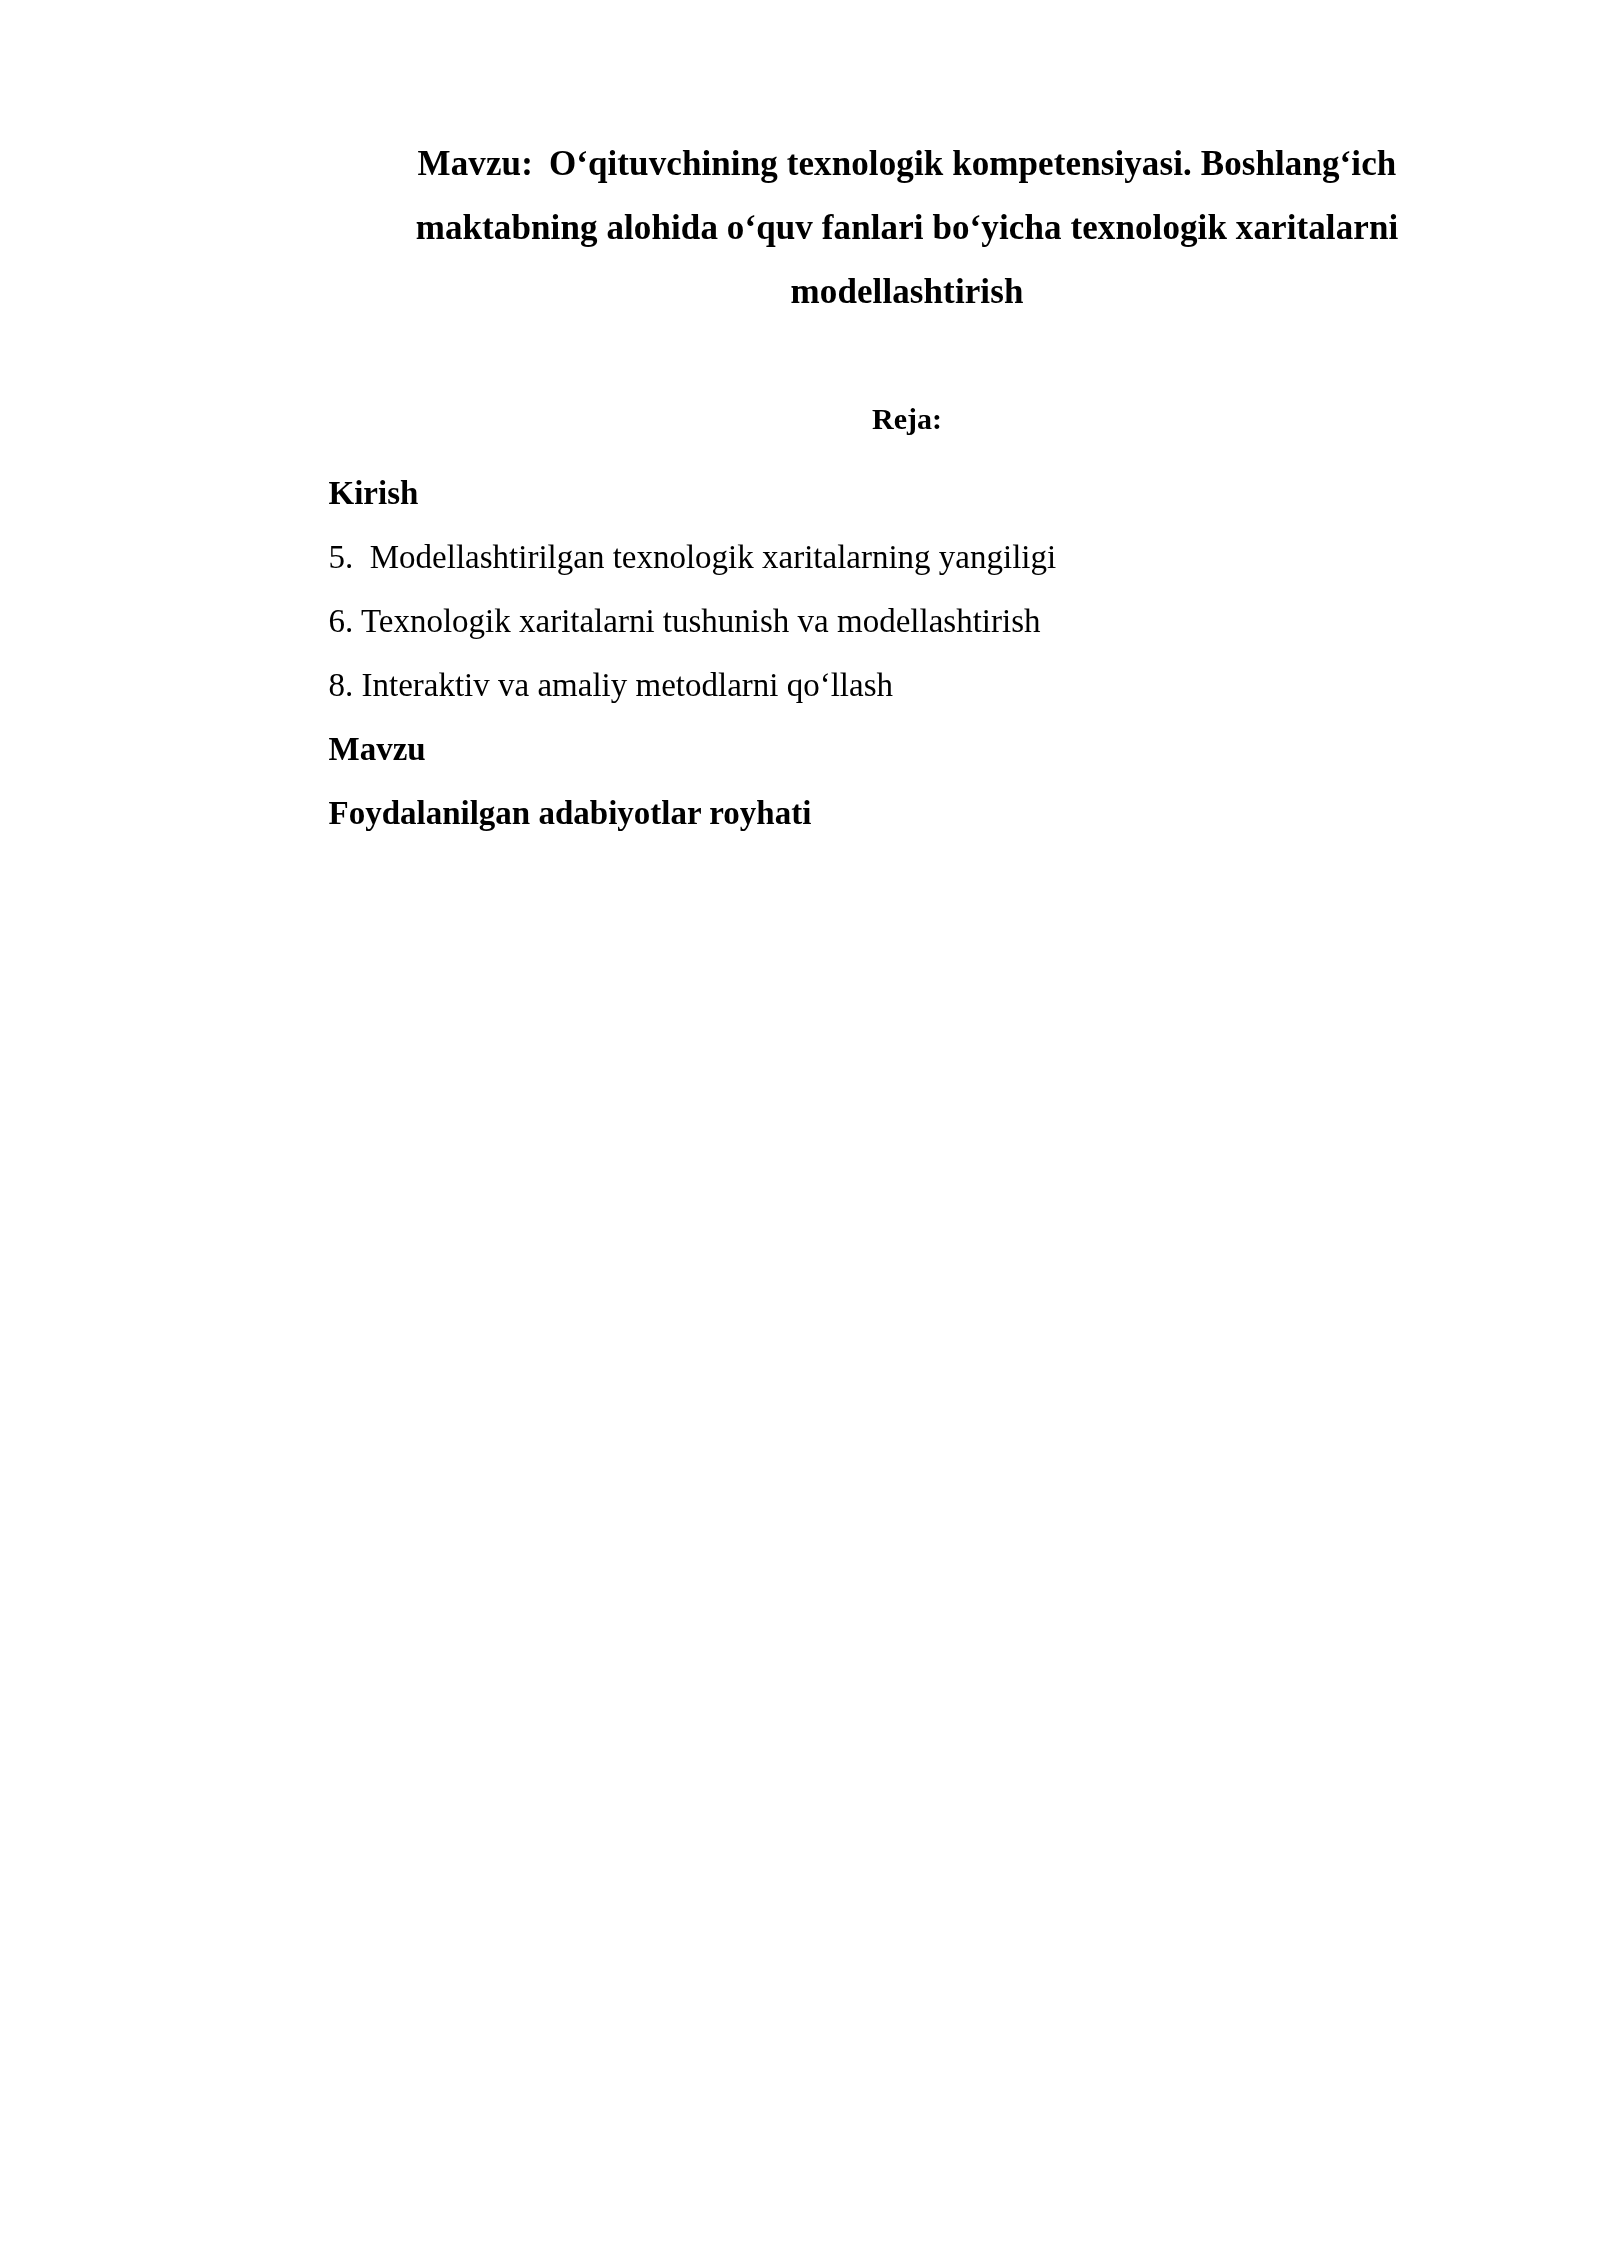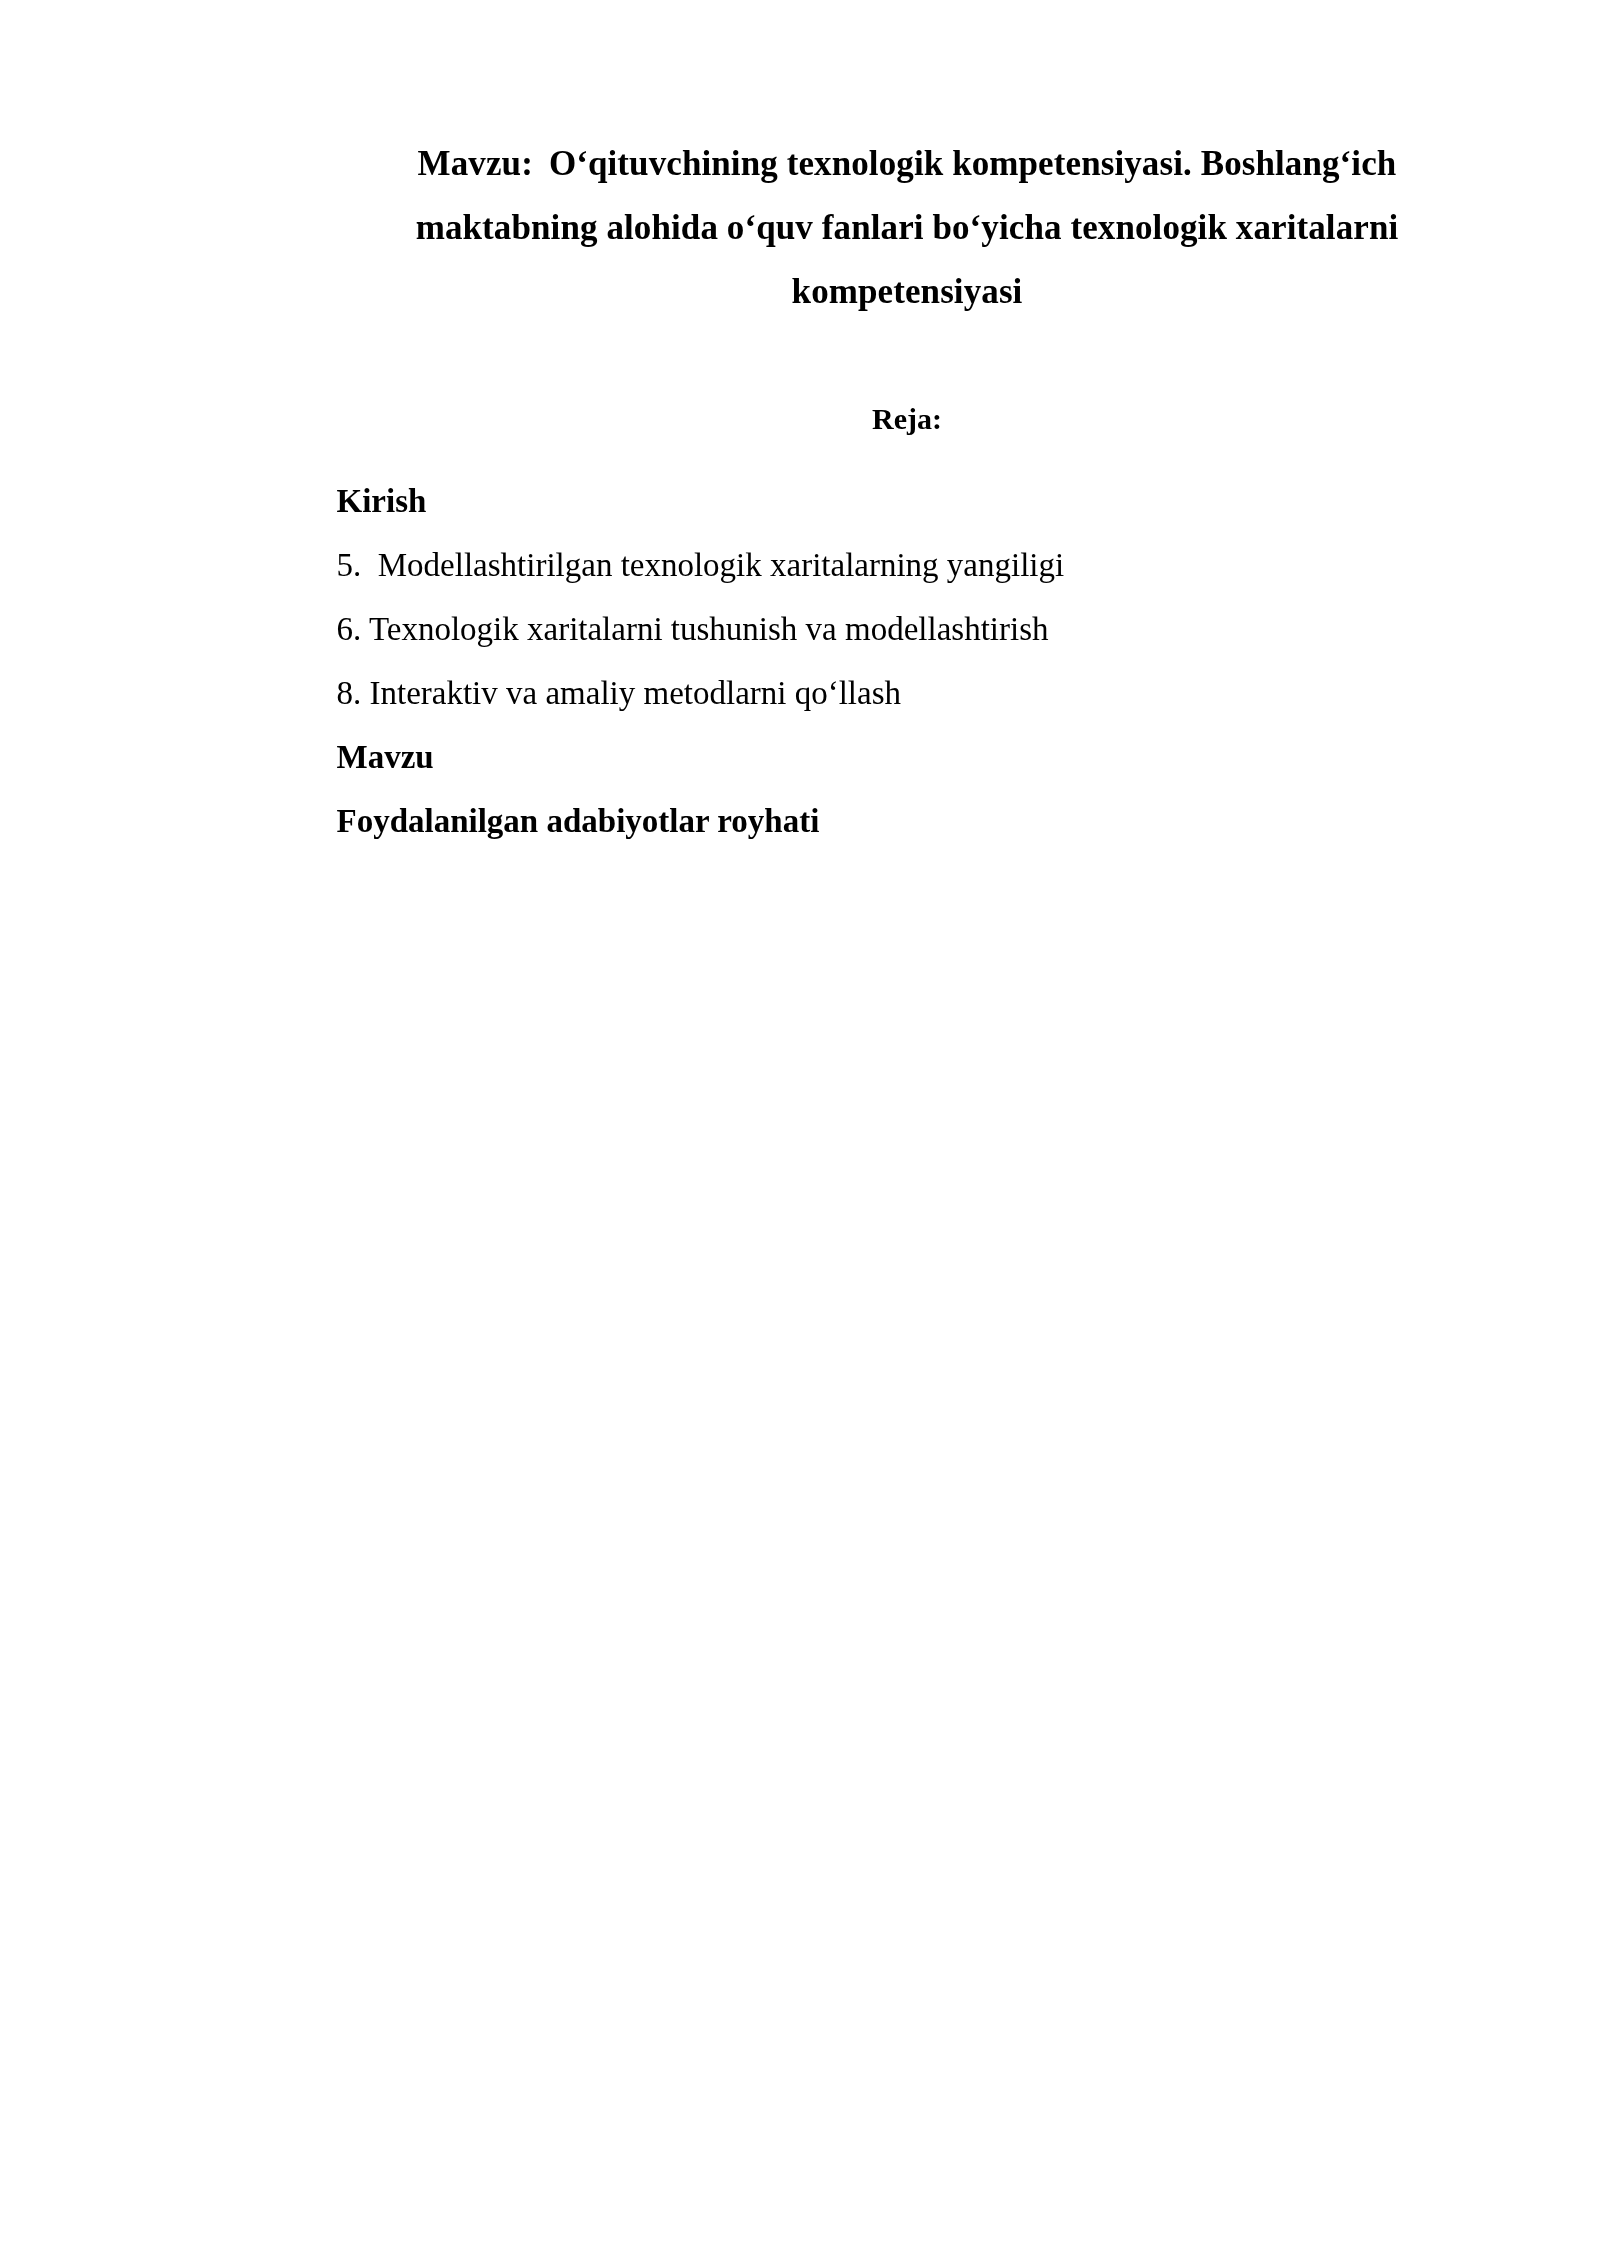--- a/index.html
+++ b/index.html
@@ -95,7 +95,7 @@
     <h1 class="doc-title">
       <span class="title-line"><span>Mavzu:</span><span class="title-gap"></span><span>O‘qituvchining texnologik kompetensiyasi. Boshlang‘ich</span></span>
       <span class="title-line">maktabning alohida o‘quv fanlari bo‘yicha texnologik xaritalarni</span>
-      <span class="title-line">kompetensiyasi</span>
+      <span class="title-line">modellashtirish</span>
     </h1>
 
     <h2 class="reja-heading">Reja:</h2>

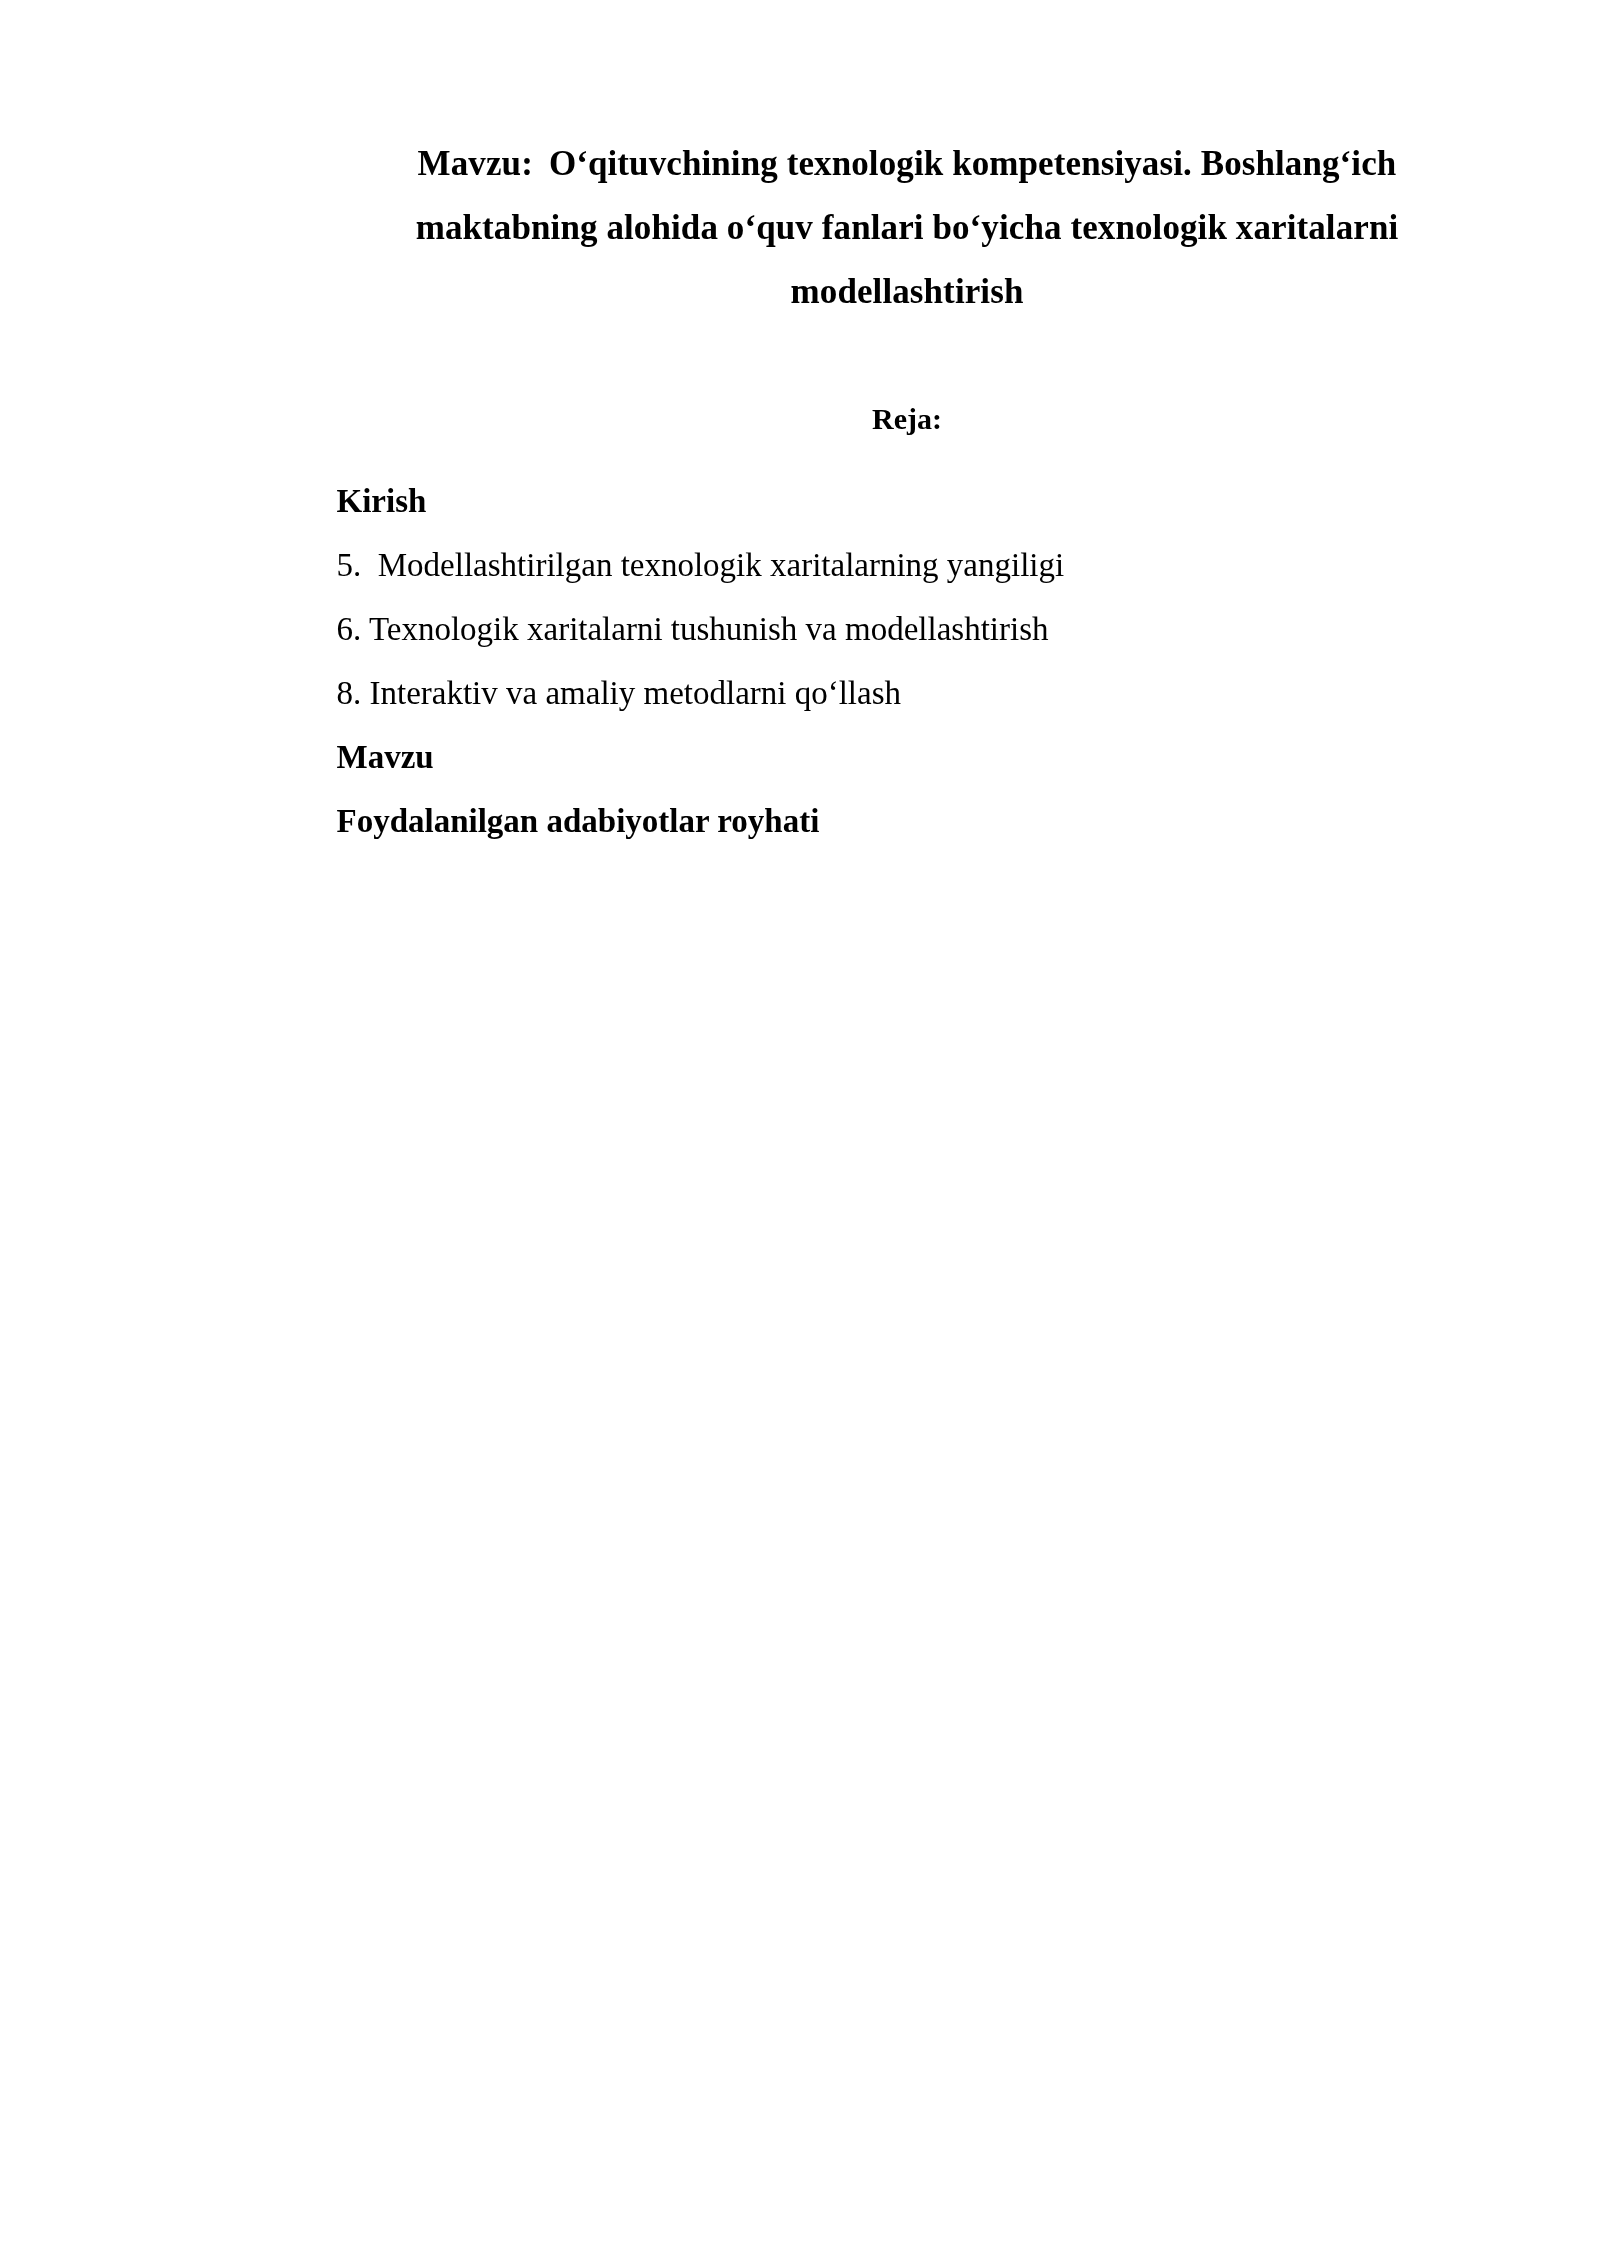--- a/index.html
+++ b/index.html
@@ -61,7 +61,7 @@
 
   
   .outline {
-    margin: 16px;
+    margin: 8px;
     padding: 0;
     list-style: none;
   }

